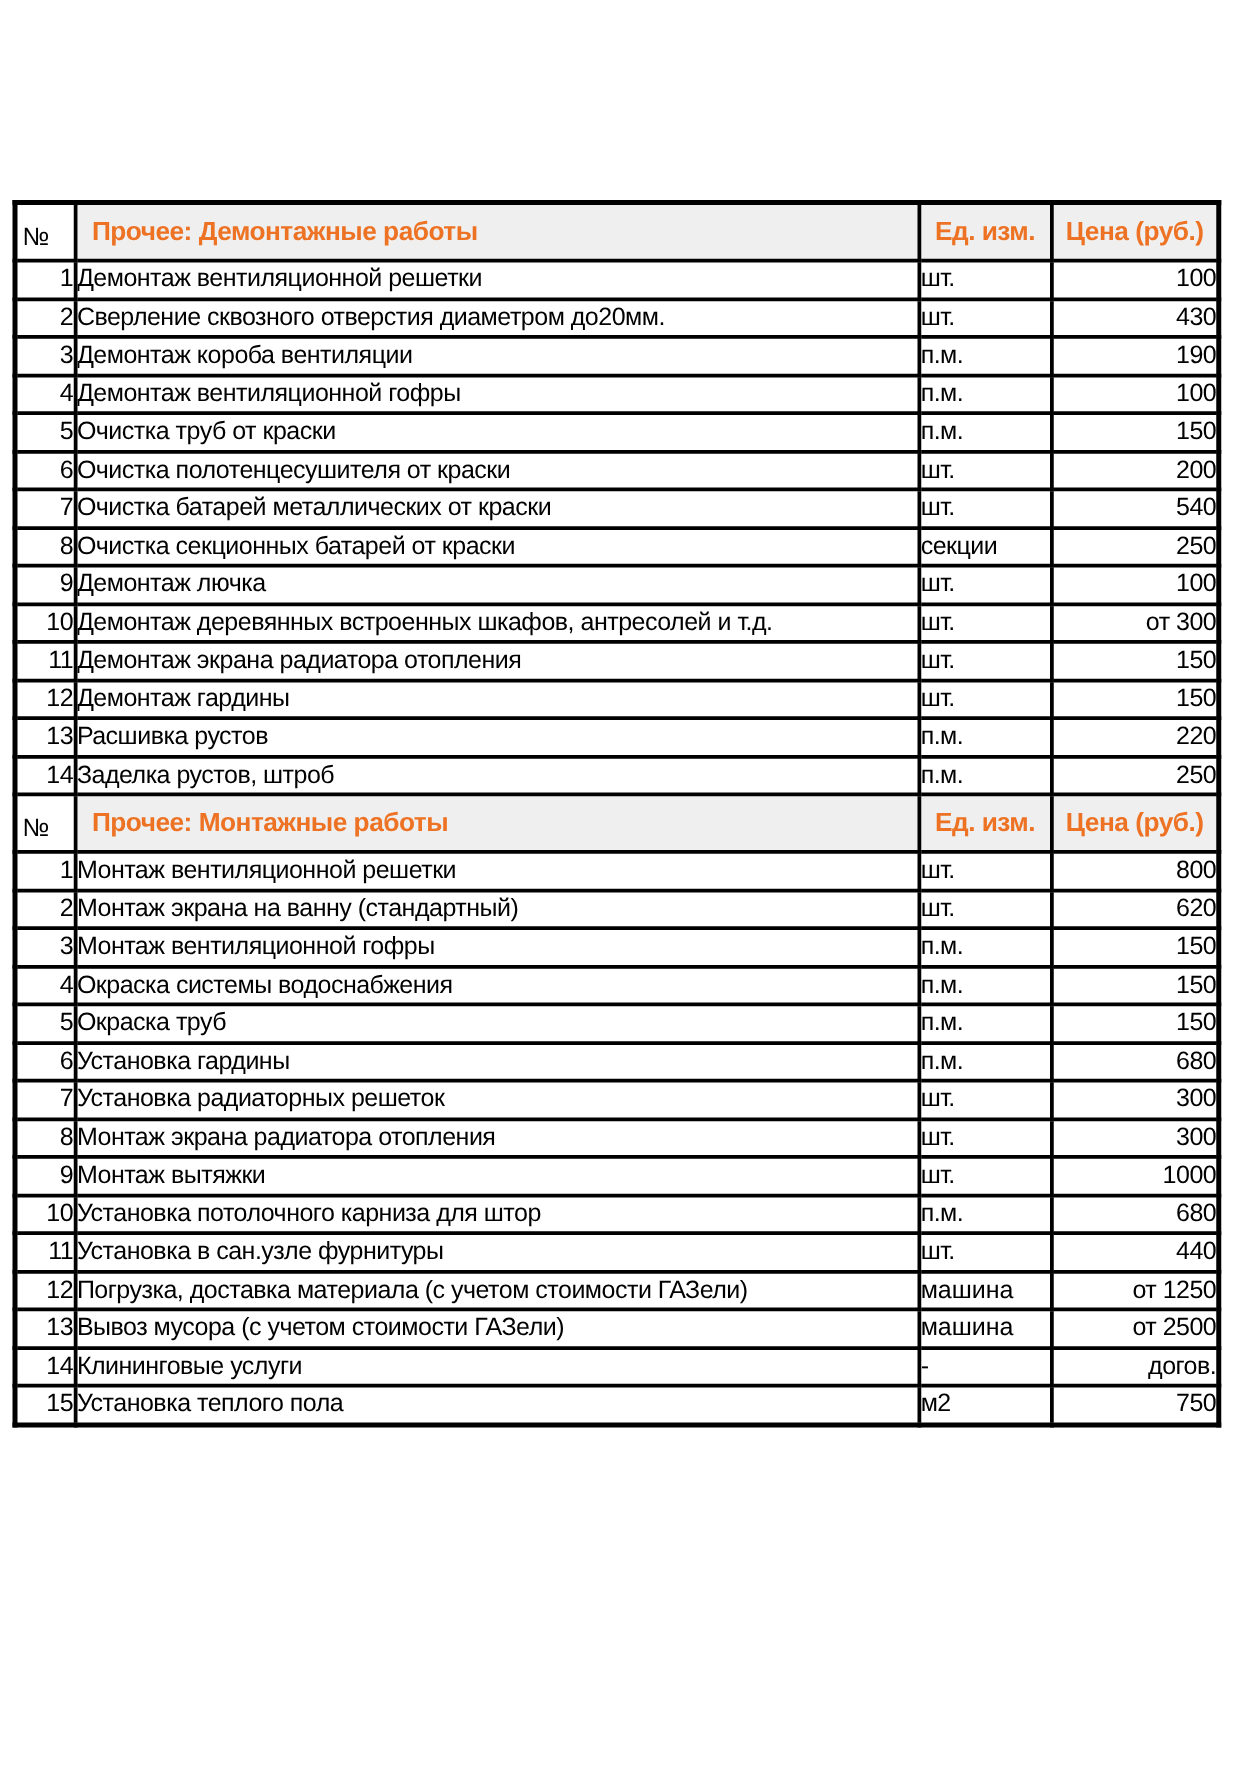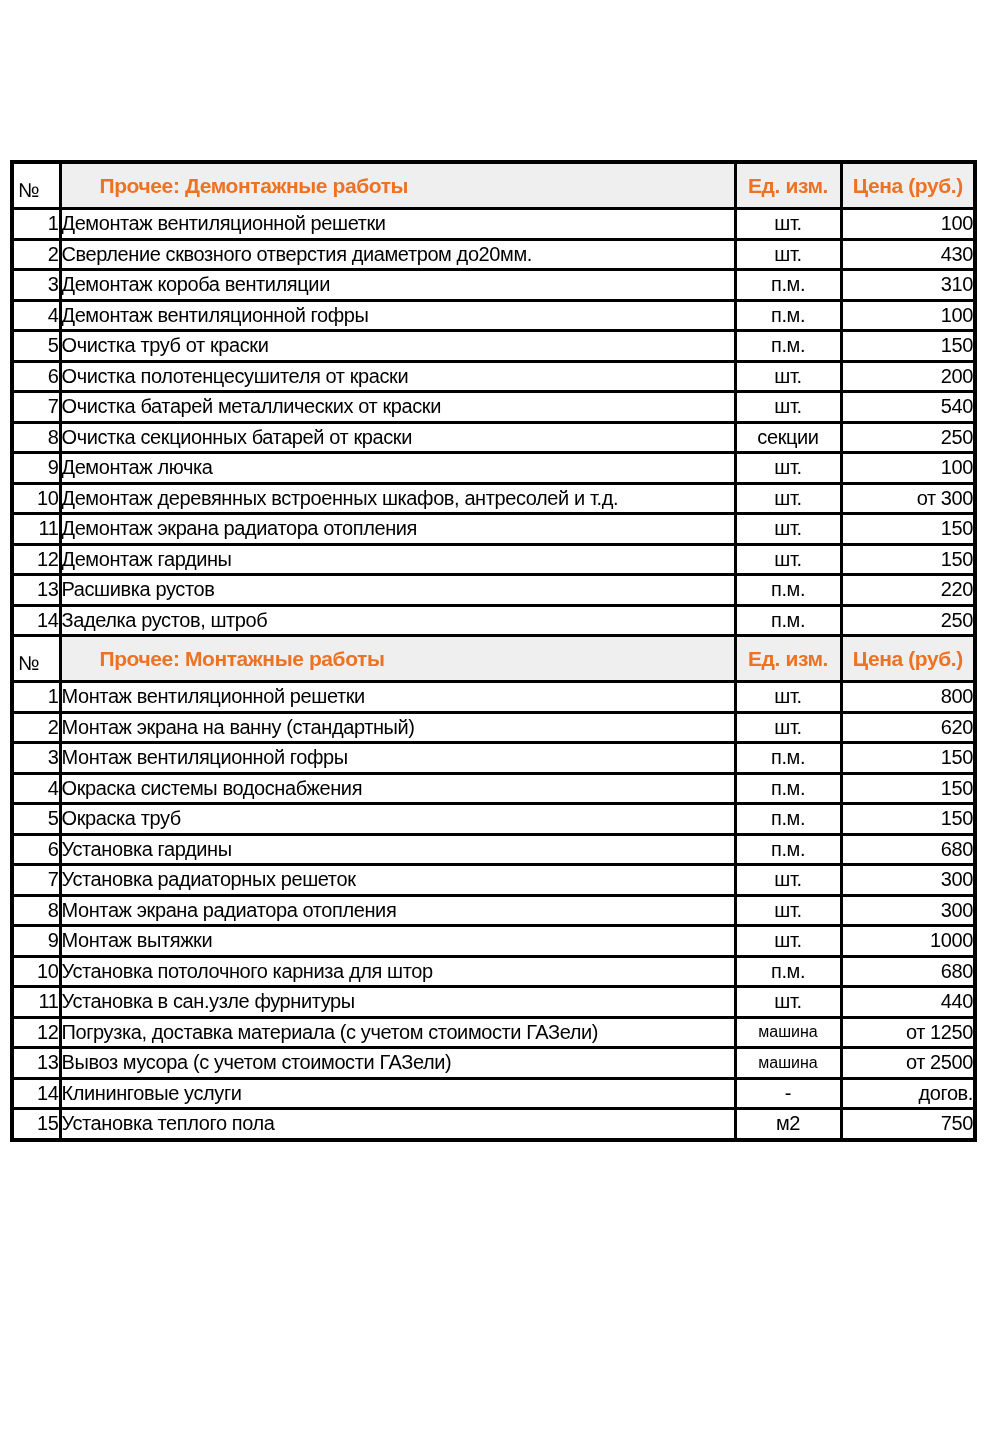--- a/index.html
+++ b/index.html
@@ -55,7 +55,7 @@
   }
   tr.section-header-row th.section-title {
     text-align: left;
-    padding-left: 38px;
+    padding-left: 12px;
   }
   tr.section-header-row th.unit-header,
   tr.section-header-row th.price-header {

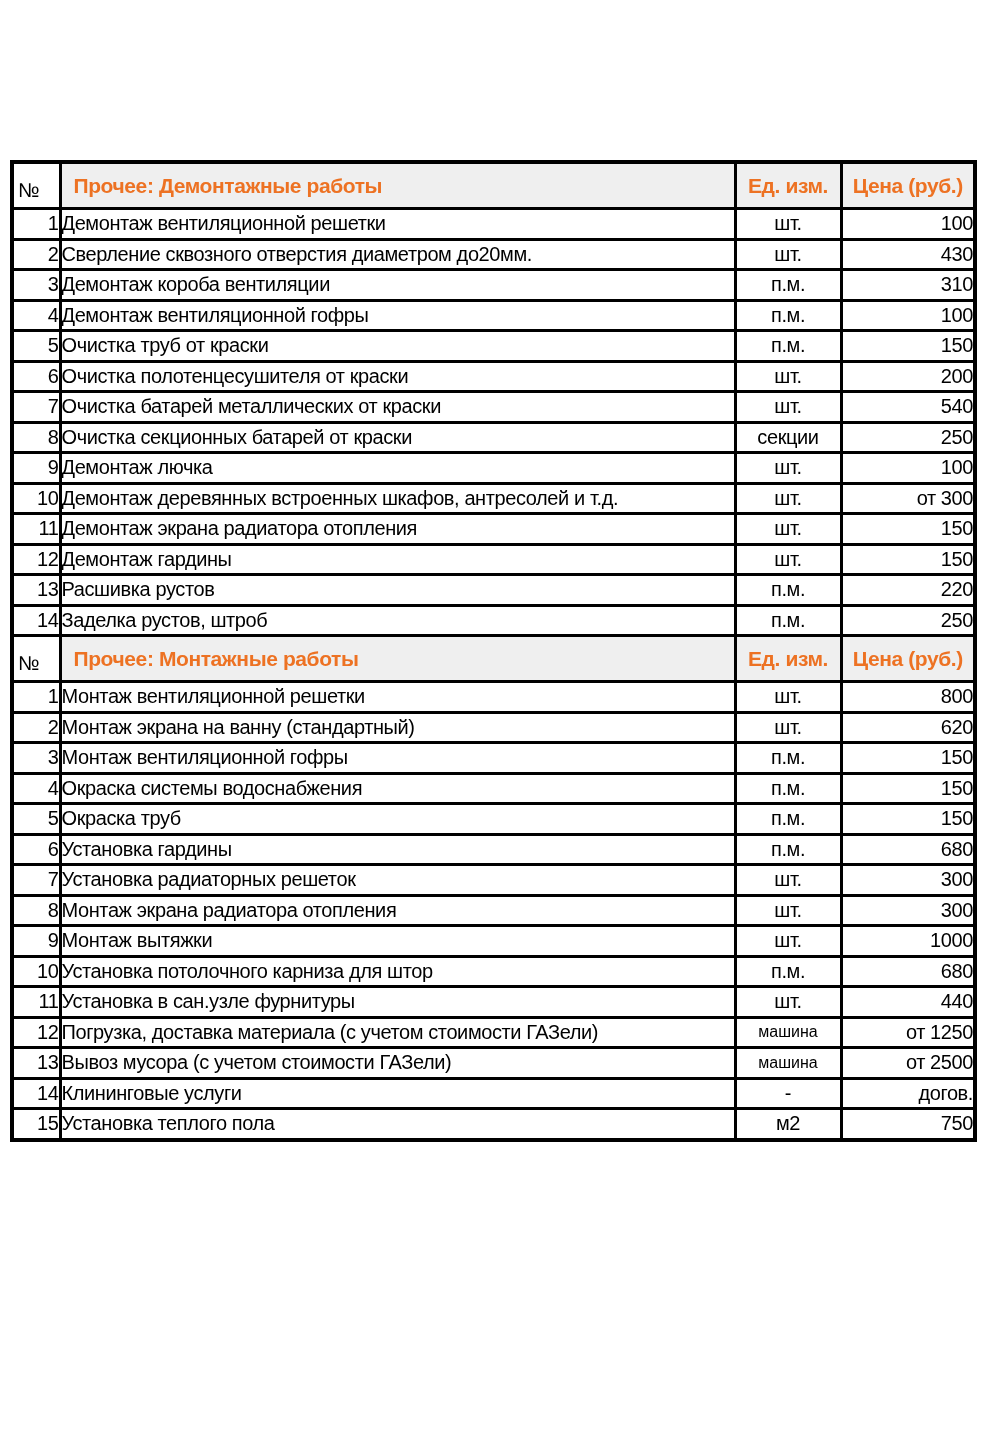--- a/index.html
+++ b/index.html
@@ -76,7 +76,7 @@
     margin-top: 44px;
   }
   td.cell-unit {
-    text-align: center;
+    text-align: left;
   }
   td.cell-unit.small {
     font-size: 16px;

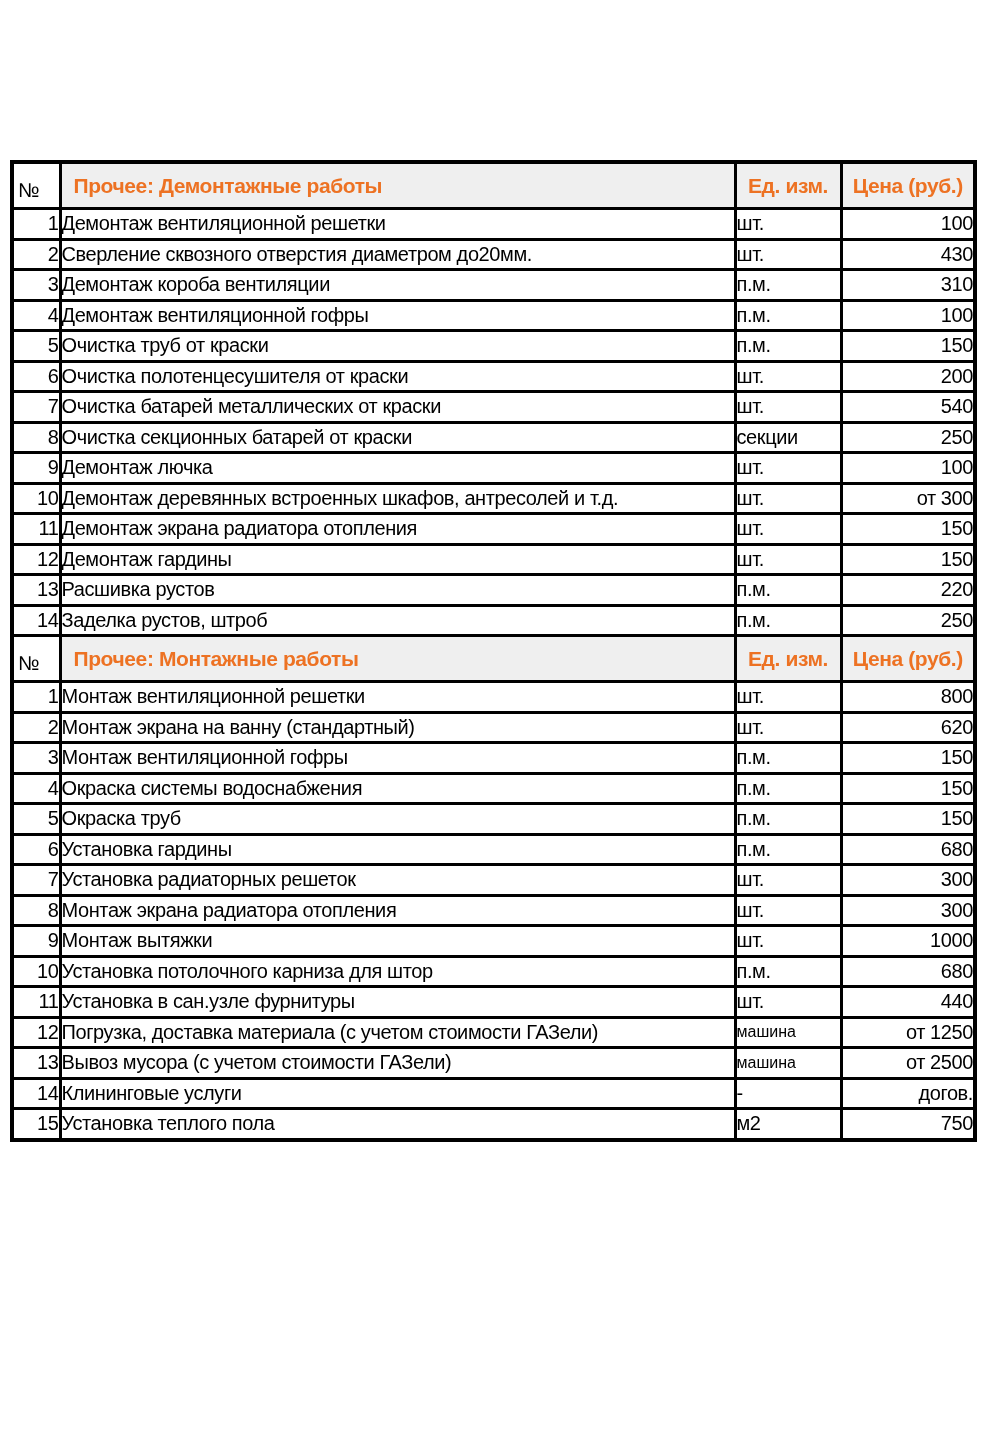--- a/index.html
+++ b/index.html
@@ -122,7 +122,7 @@
           <td class="cell-num">3</td>
           <td class="cell-desc">Демонтаж короба вентиляции</td>
           <td class="cell-unit">п.м.</td>
-          <td class="cell-price">310</td>
+          <td class="cell-price">190</td>
         </tr>
         <tr class="data-row">
           <td class="cell-num">4</td>

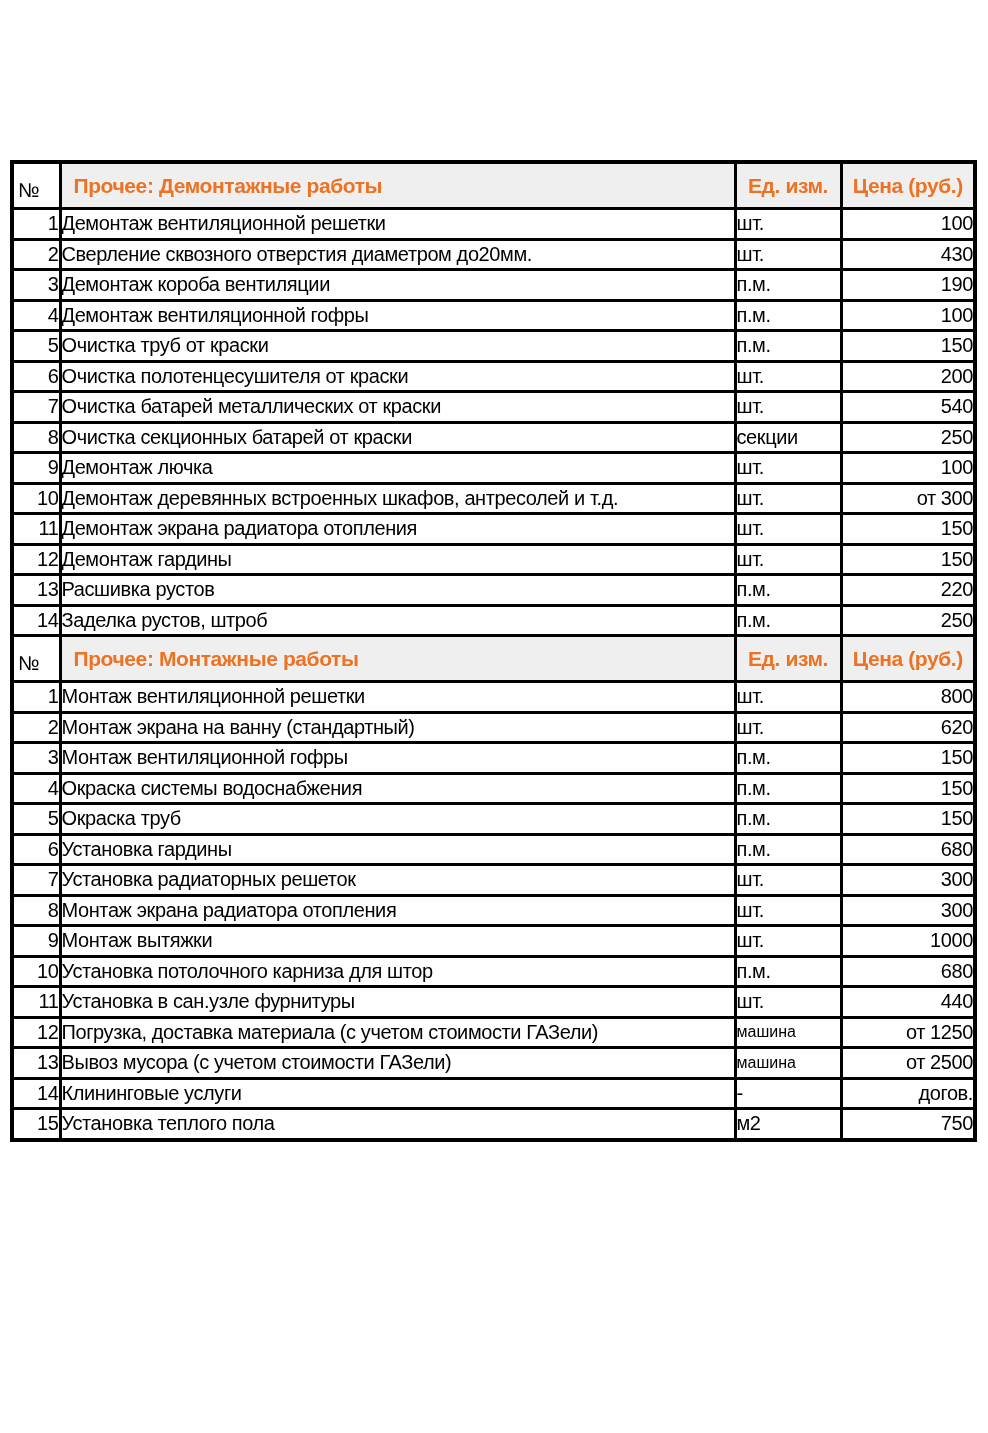--- a/index.html
+++ b/index.html
@@ -79,7 +79,7 @@
     text-align: left;
   }
   td.cell-unit.small {
-    font-size: 16px;
+    font-size: 20px;
     letter-spacing: 0;
     margin-left: 35px;
   }

